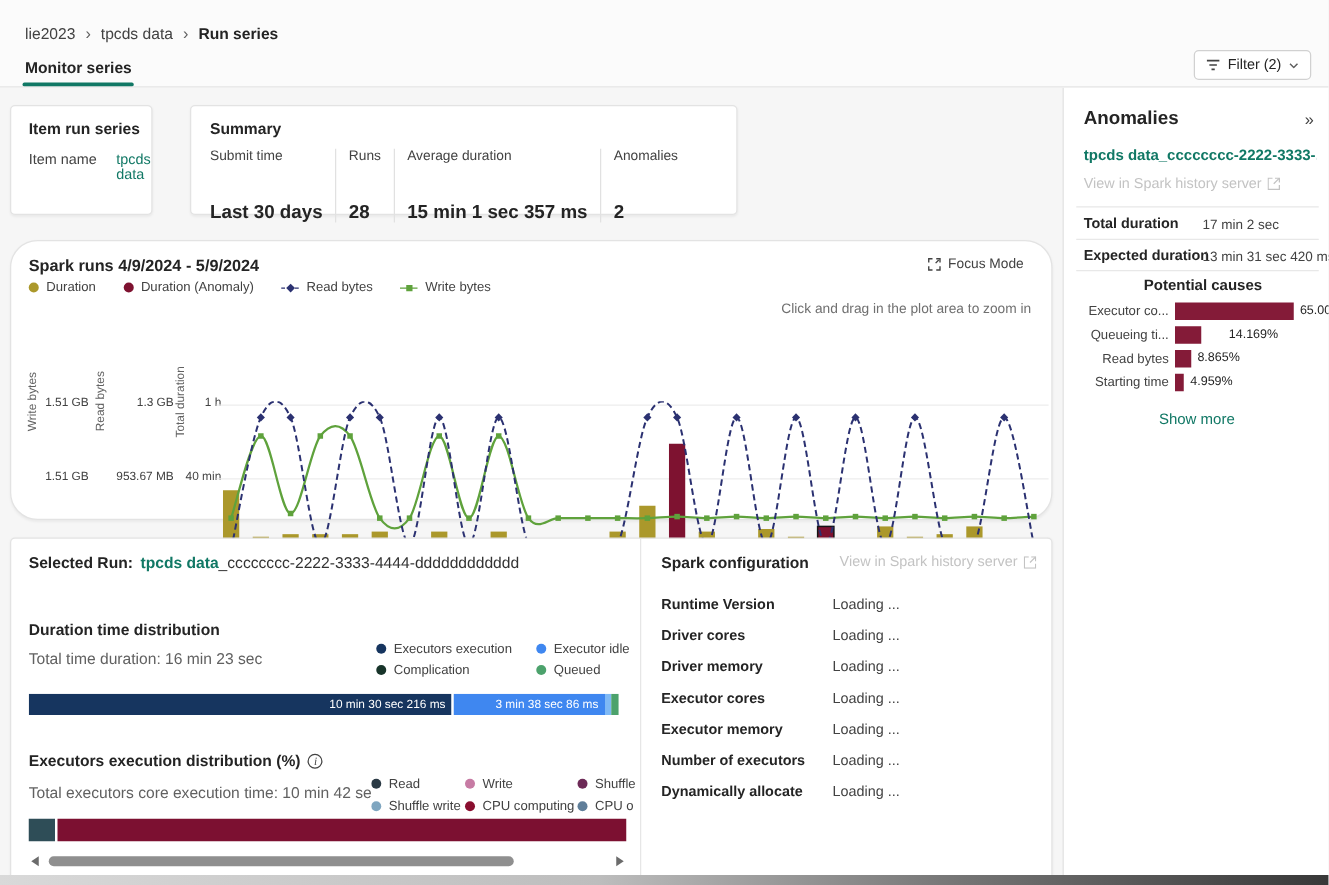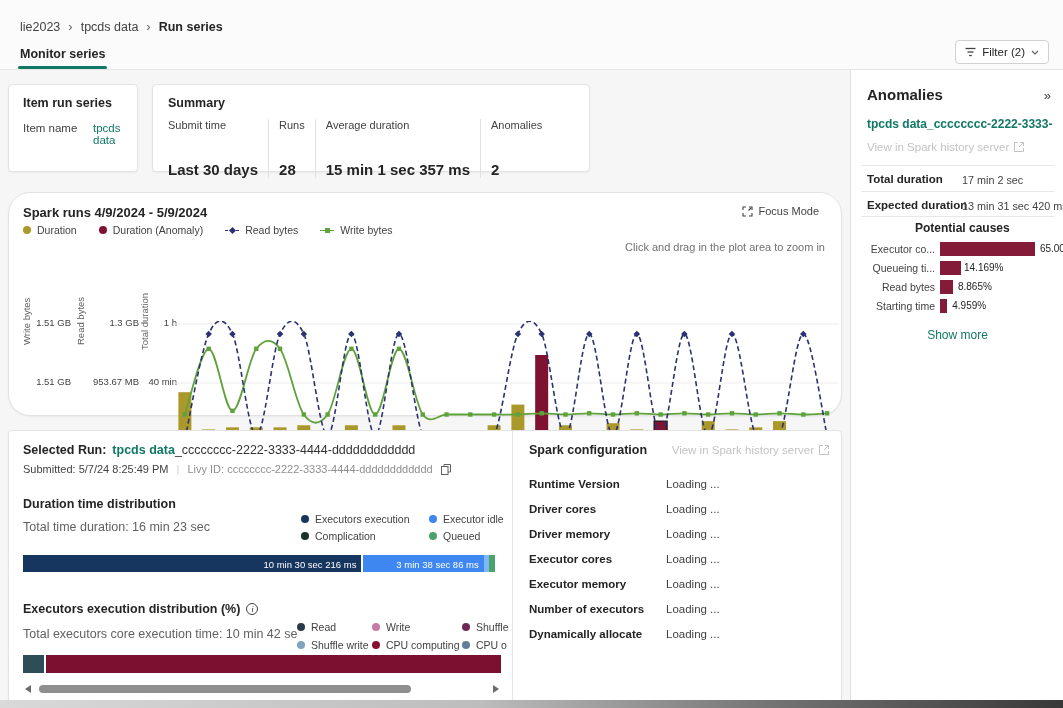--- a/index.html
+++ b/index.html
@@ -26,7 +26,7 @@
   .teal { color:#117865; }
 
   
-  #card-item { left:8px; top:14px; width:130px; height:88px;padding-left:44px; }
+  #card-item { left:8px; top:14px; width:114px; height:88px;padding-left:44px; }
   #card-item .sec-title { position:absolute; left:14px; top:11px; }
   #item-name-label { position:absolute; left:14px; top:37px; font-size:11.5px; color:#424242; }
   #item-name-value { position:absolute; left:84px; top:37px; font-size:11.5px; }

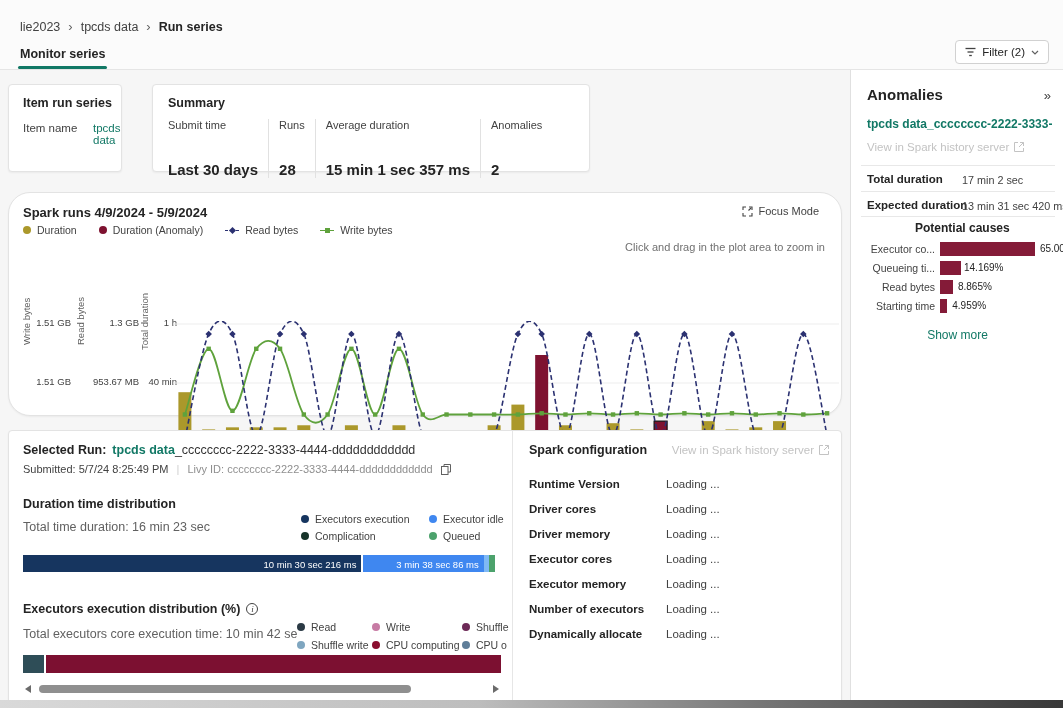--- a/index.html
+++ b/index.html
@@ -505,7 +505,7 @@
         <div class="pc-row">
           <span class="pc-label">Queueing ti...</span>
           <span class="pc-bar" style="width: 20.6867px; background: rgb(132, 27, 56);"></span>
-          <span class="pc-val" style="left: 113px;">14.169%</span>
+          <span class="pc-val" style="left: 132px;">14.169%</span>
         </div>
         <div class="pc-row">
           <span class="pc-label">Read bytes</span>

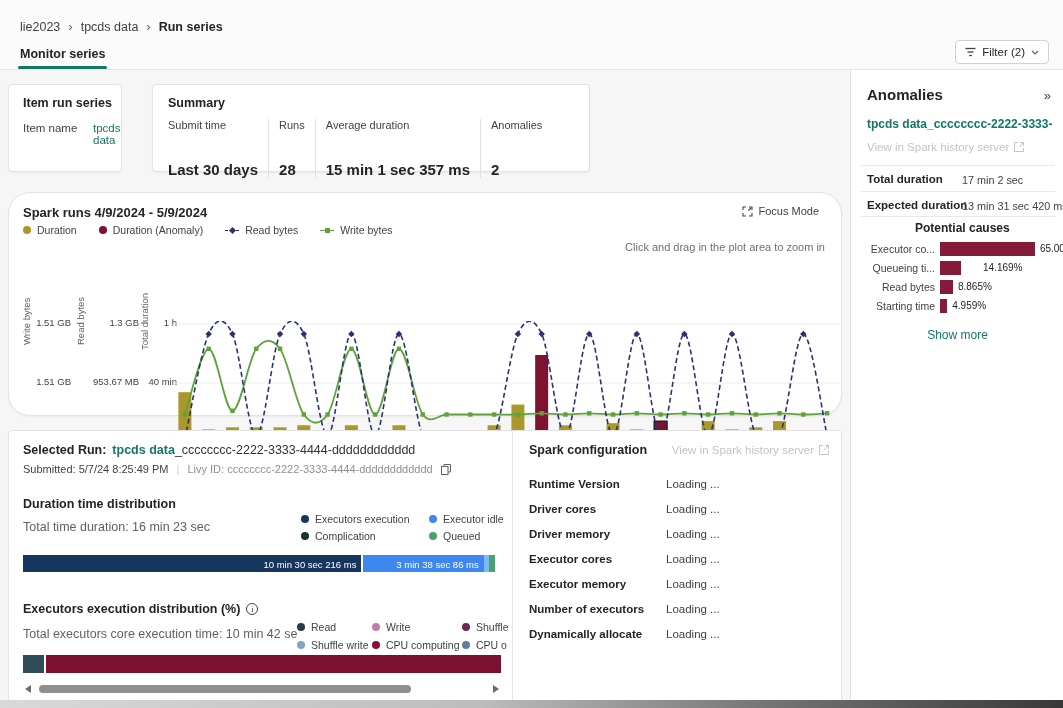--- a/index.html
+++ b/index.html
@@ -350,15 +350,6 @@
         <span class="sec-title">Selected Run:</span>
         <a><span class="teal" style="font-weight:bold">tpcds data</span><span class="guid">_cccccccc-2222-3333-4444-dddddddddddd</span></a>
       </div>
-      <div id="submitted-line">
-        <span>Submitted: 5/7/24 8:25:49 PM</span>
-        <span class="vline">|</span>
-        <span id="livy-text">Livy ID: cccccccc-2222-3333-4444-dddddddddddd</span>
-        <svg class="icon-svg" width="10" height="11" viewBox="0 0 10 11">
-            <rect x="0.5" y="2.5" width="6.5" height="8" fill="none" stroke="#616161"></rect>
-            <polyline points="3,2.5 3,0.5 9.5,0.5 9.5,8 7,8" fill="none" stroke="#616161"></polyline>
-          </svg>
-      </div>
 
       <div class="sec-title" id="dd-title">Duration time distribution</div>
       <div class="muted" id="dd-subtitle">Total time duration: 16 min 23 sec</div>

